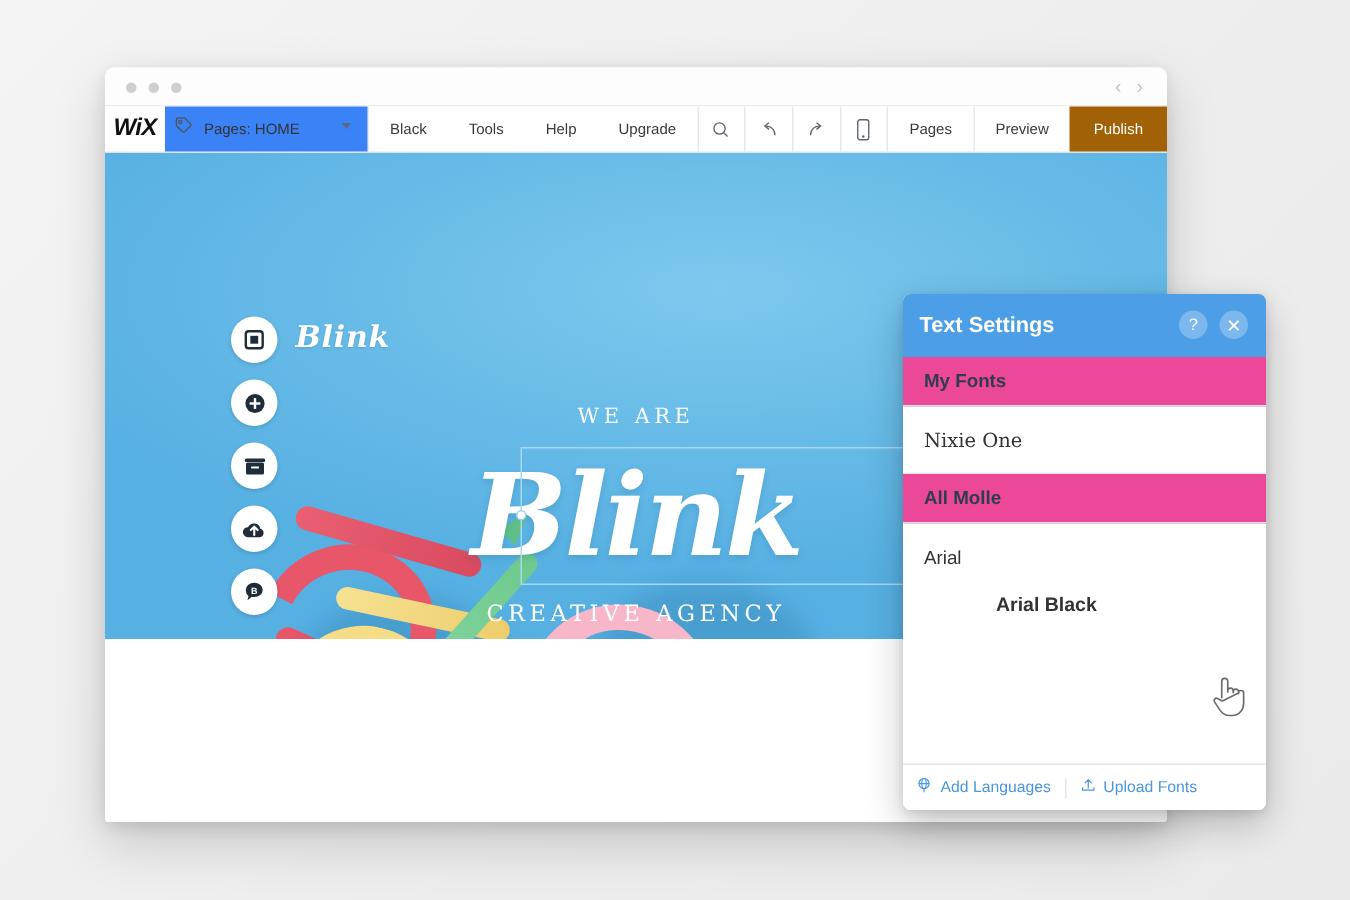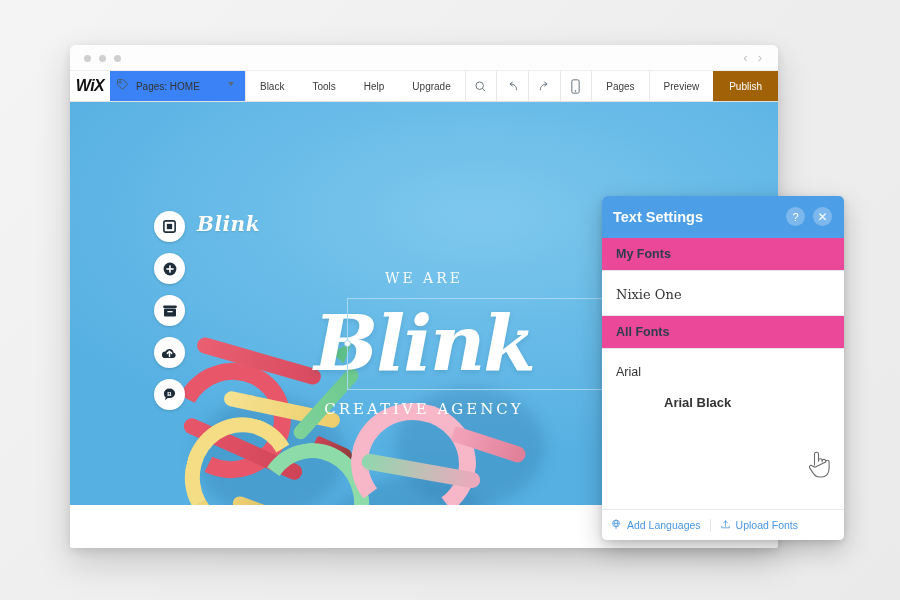--- a/index.html
+++ b/index.html
@@ -45,7 +45,7 @@
              padding: 0 16px; font-size: 10px; }
 
   
-  #canvas { position: relative; height: 403px; background: #66bbe8; overflow: hidden; }
+  #canvas { position: relative; height: 324px; background: #66bbe8; overflow: hidden; }
   #canvas-bg { position:absolute; inset:0;
     background: radial-gradient(ellipse 70% 60% at 58% 28%, #7ec8ee 0%, #66bae7 55%, #56b0e2 100%); }
 

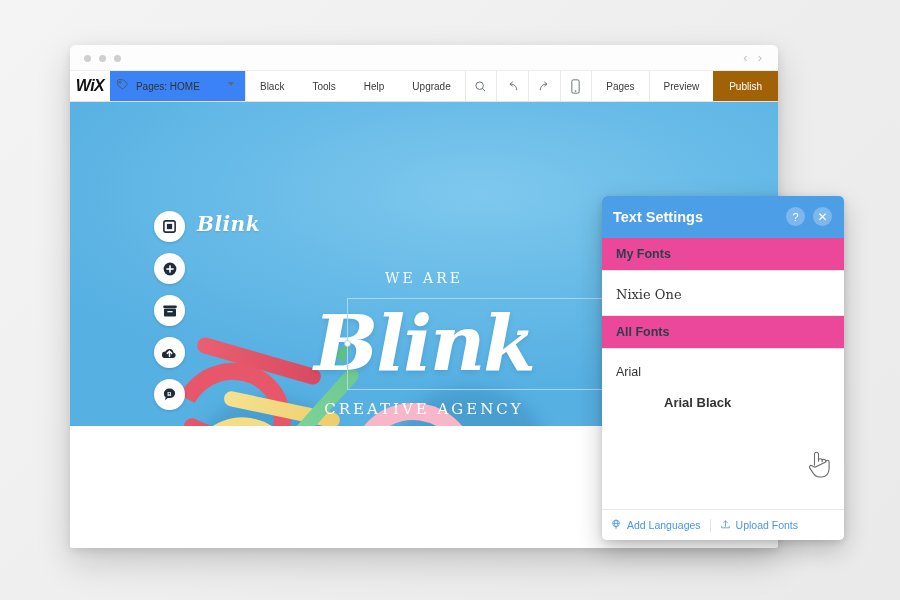--- a/index.html
+++ b/index.html
@@ -282,7 +282,7 @@
       </div>
     </div>
 
-    <div class="sec-head">All Fonts</div>
+    <div class="sec-head">All Molle</div>
     <div id="panel-list-all">
       <div class="font-row">
         <span class="font-arial">Arial</span>

